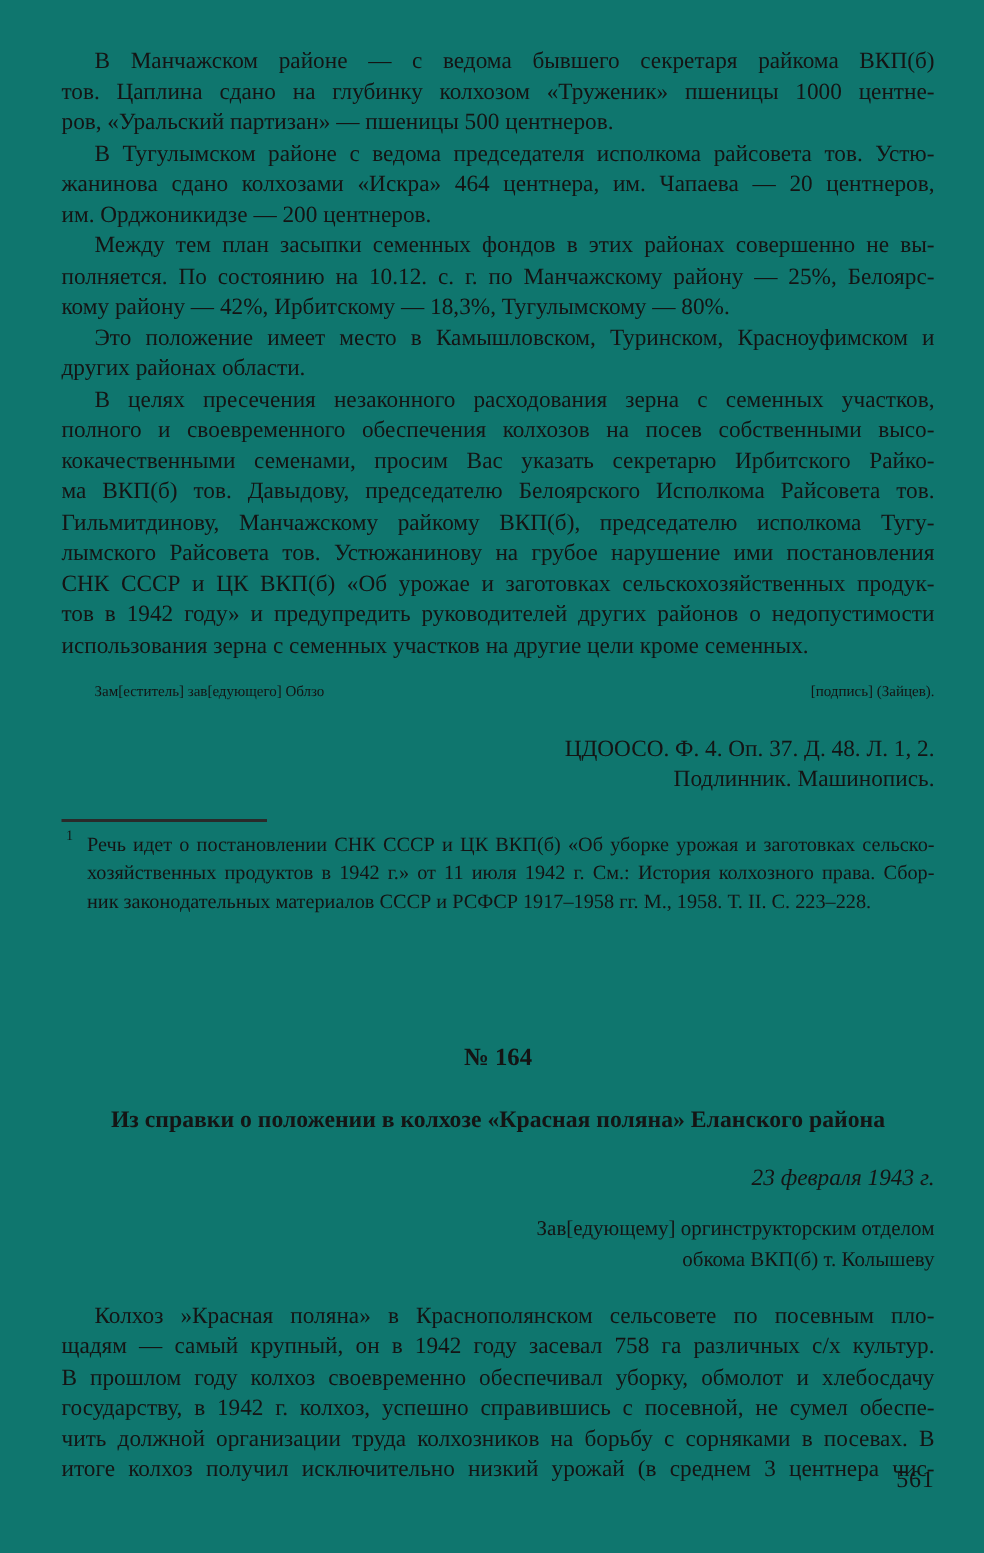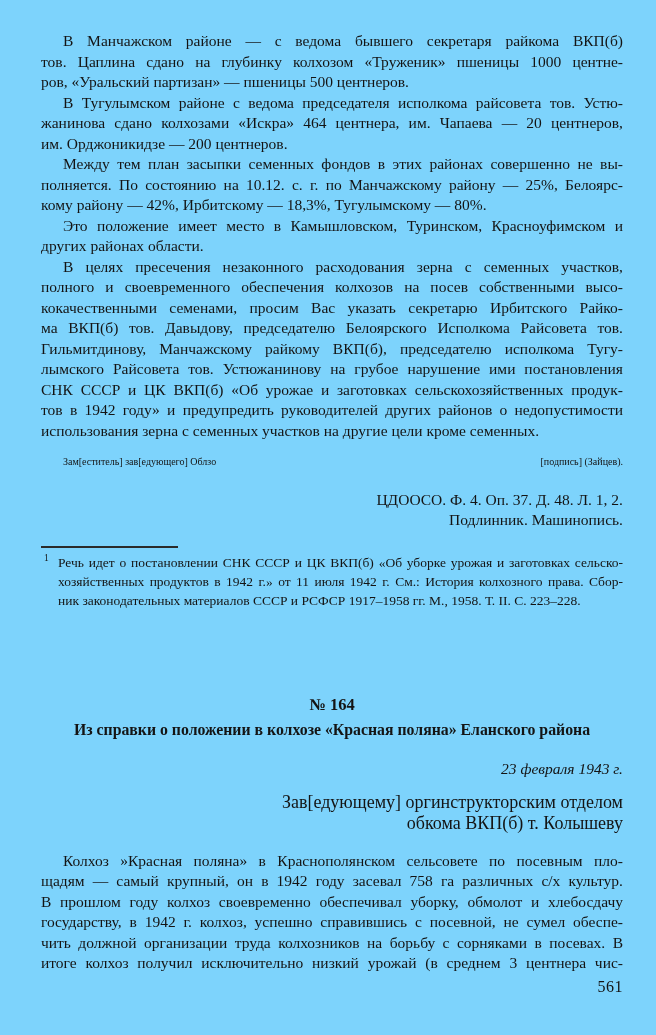--- a/index.html
+++ b/index.html
@@ -8,7 +8,7 @@
     width: 656px;
     height: 1035px;
     margin: 0;
-    background: #7dd3fc;
+    background: #0f766e;
     color: #141414;
     font-family: "Liberation Serif", "DejaVu Serif", serif;
     box-sizing: border-box;

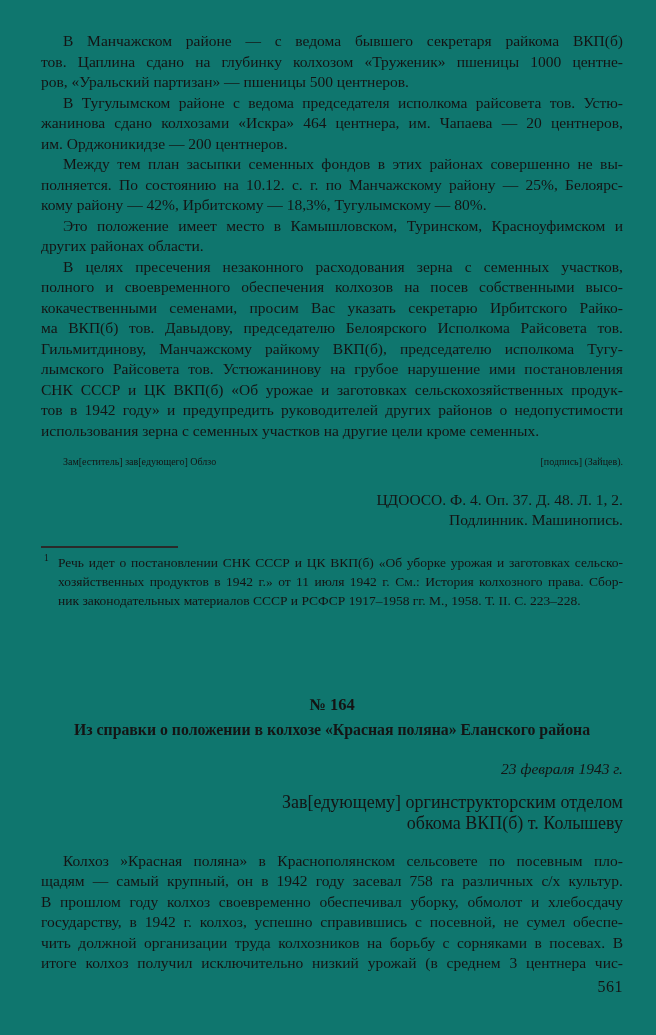--- a/index.html
+++ b/index.html
@@ -65,7 +65,7 @@
     line-height: 22px;
   }
   .doc-title {
-    margin: 3px 0 0 0;
+    margin: 20px 0 0 0;
     text-align: center;
     font-size: 15.8px;
     font-weight: bold;

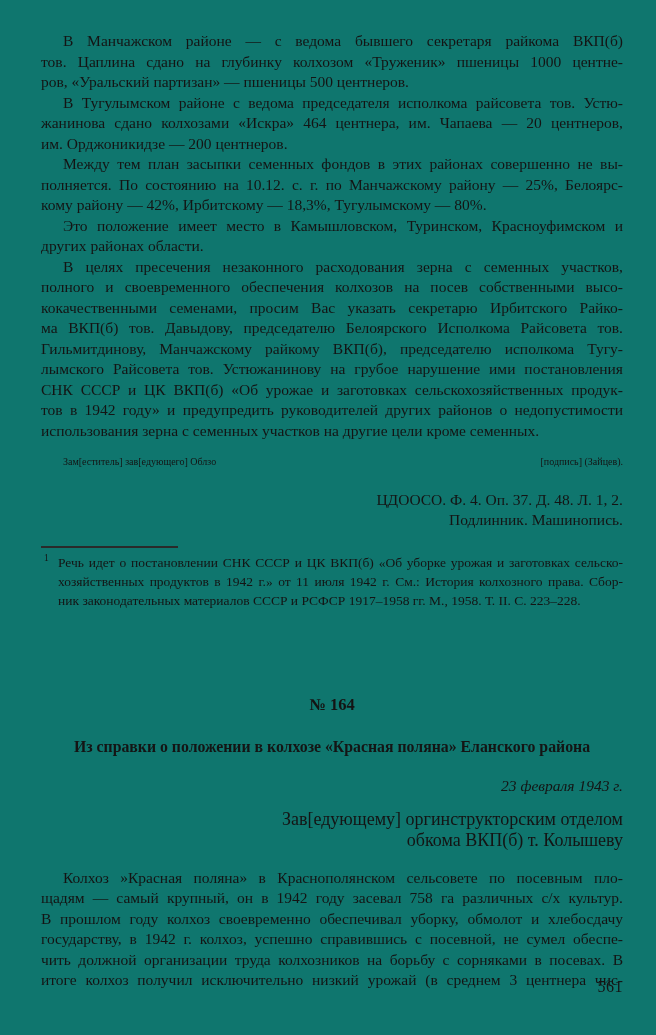--- a/index.html
+++ b/index.html
@@ -81,7 +81,7 @@
   .addressee {
     margin-top: 12px;
     text-align: right;
-    font-size: 18px;
+    font-size: 14px;
     line-height: 21.5px;
   }
   .doc164-para { margin-top: 16px; }

